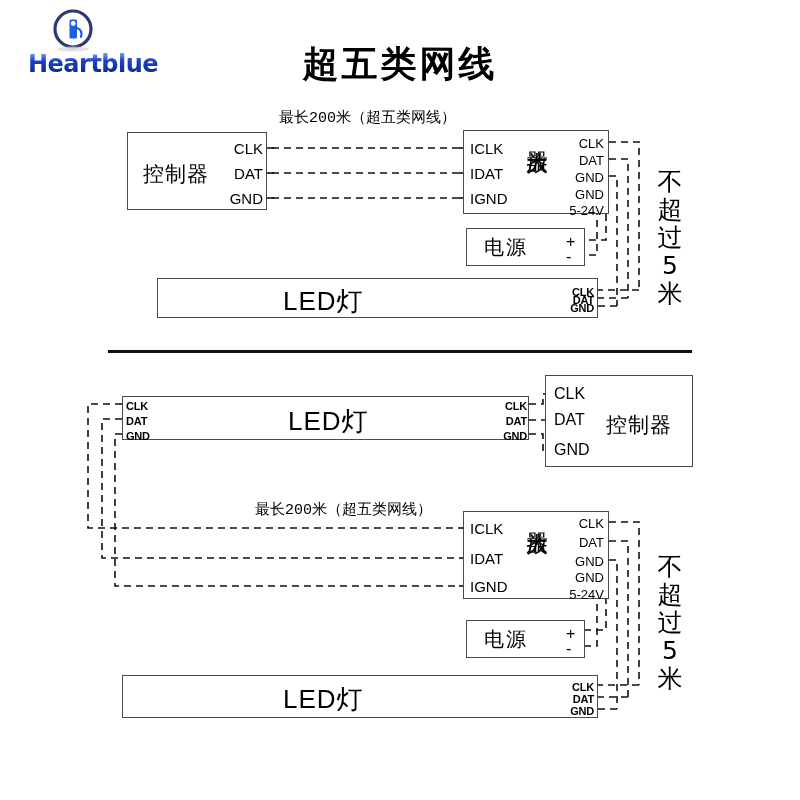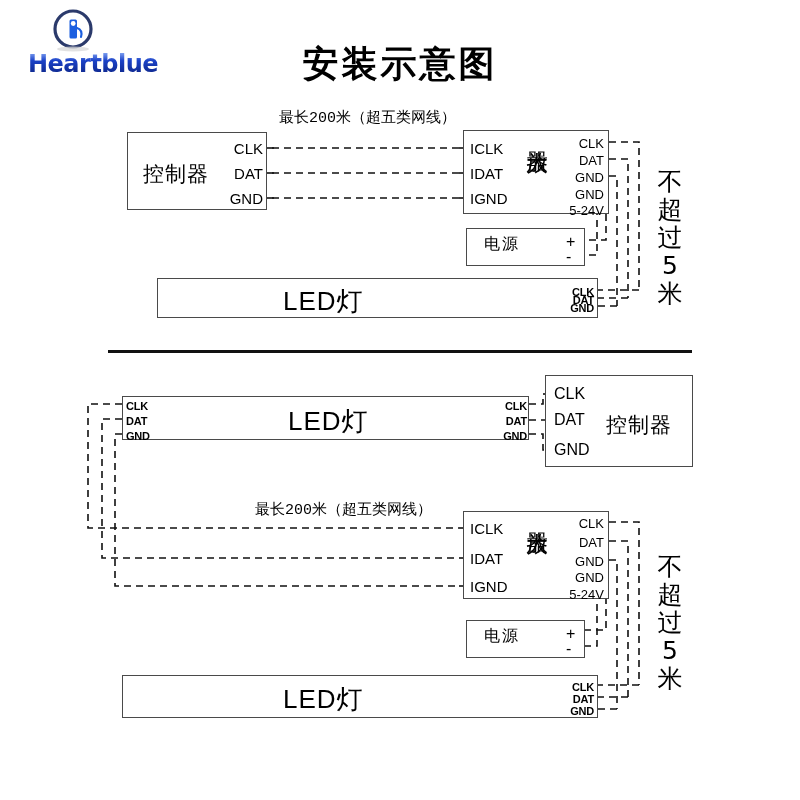--- a/index.html
+++ b/index.html
@@ -114,7 +114,7 @@
     <div class="logo-text">Heartblue</div>
   </div>
 
-  <div class="title">安装示意图</div>
+  <div class="title">超五类网线</div>
 
   <svg id="wires">
     <g stroke="#111" stroke-width="1.6" fill="none" stroke-dasharray="7,5">

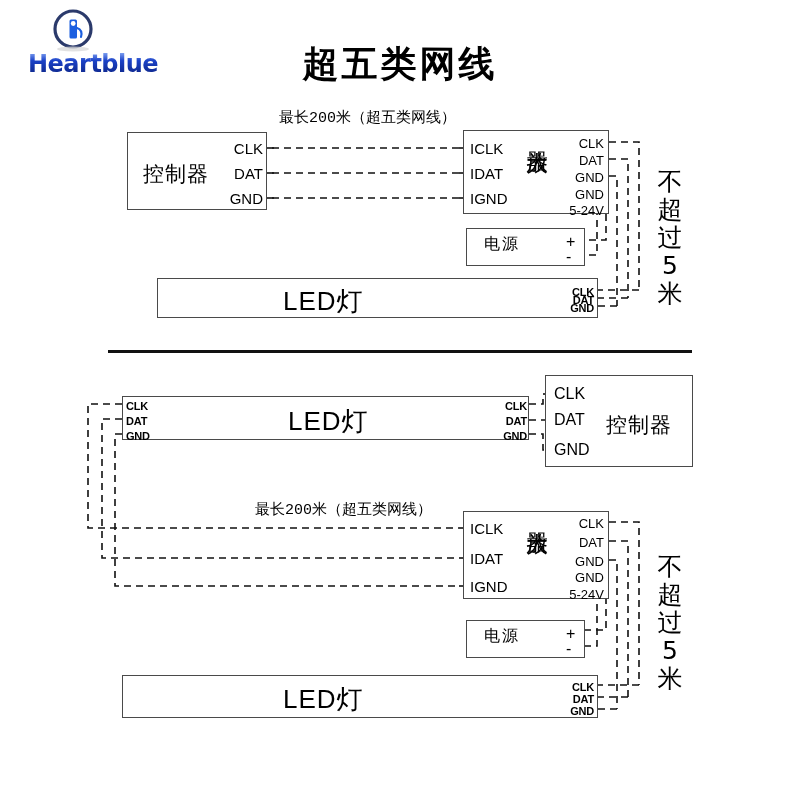--- a/index.html
+++ b/index.html
@@ -56,7 +56,7 @@
   .amp-name{
     font-size:22px;font-weight:500;line-height:26px;text-align:center;
   }
-  .psu-name{font-size:16px;letter-spacing:2px;}
+  .psu-name{font-size:20px;letter-spacing:2px;}
   .led-name{font-size:26px;letter-spacing:1px;}
 
   

